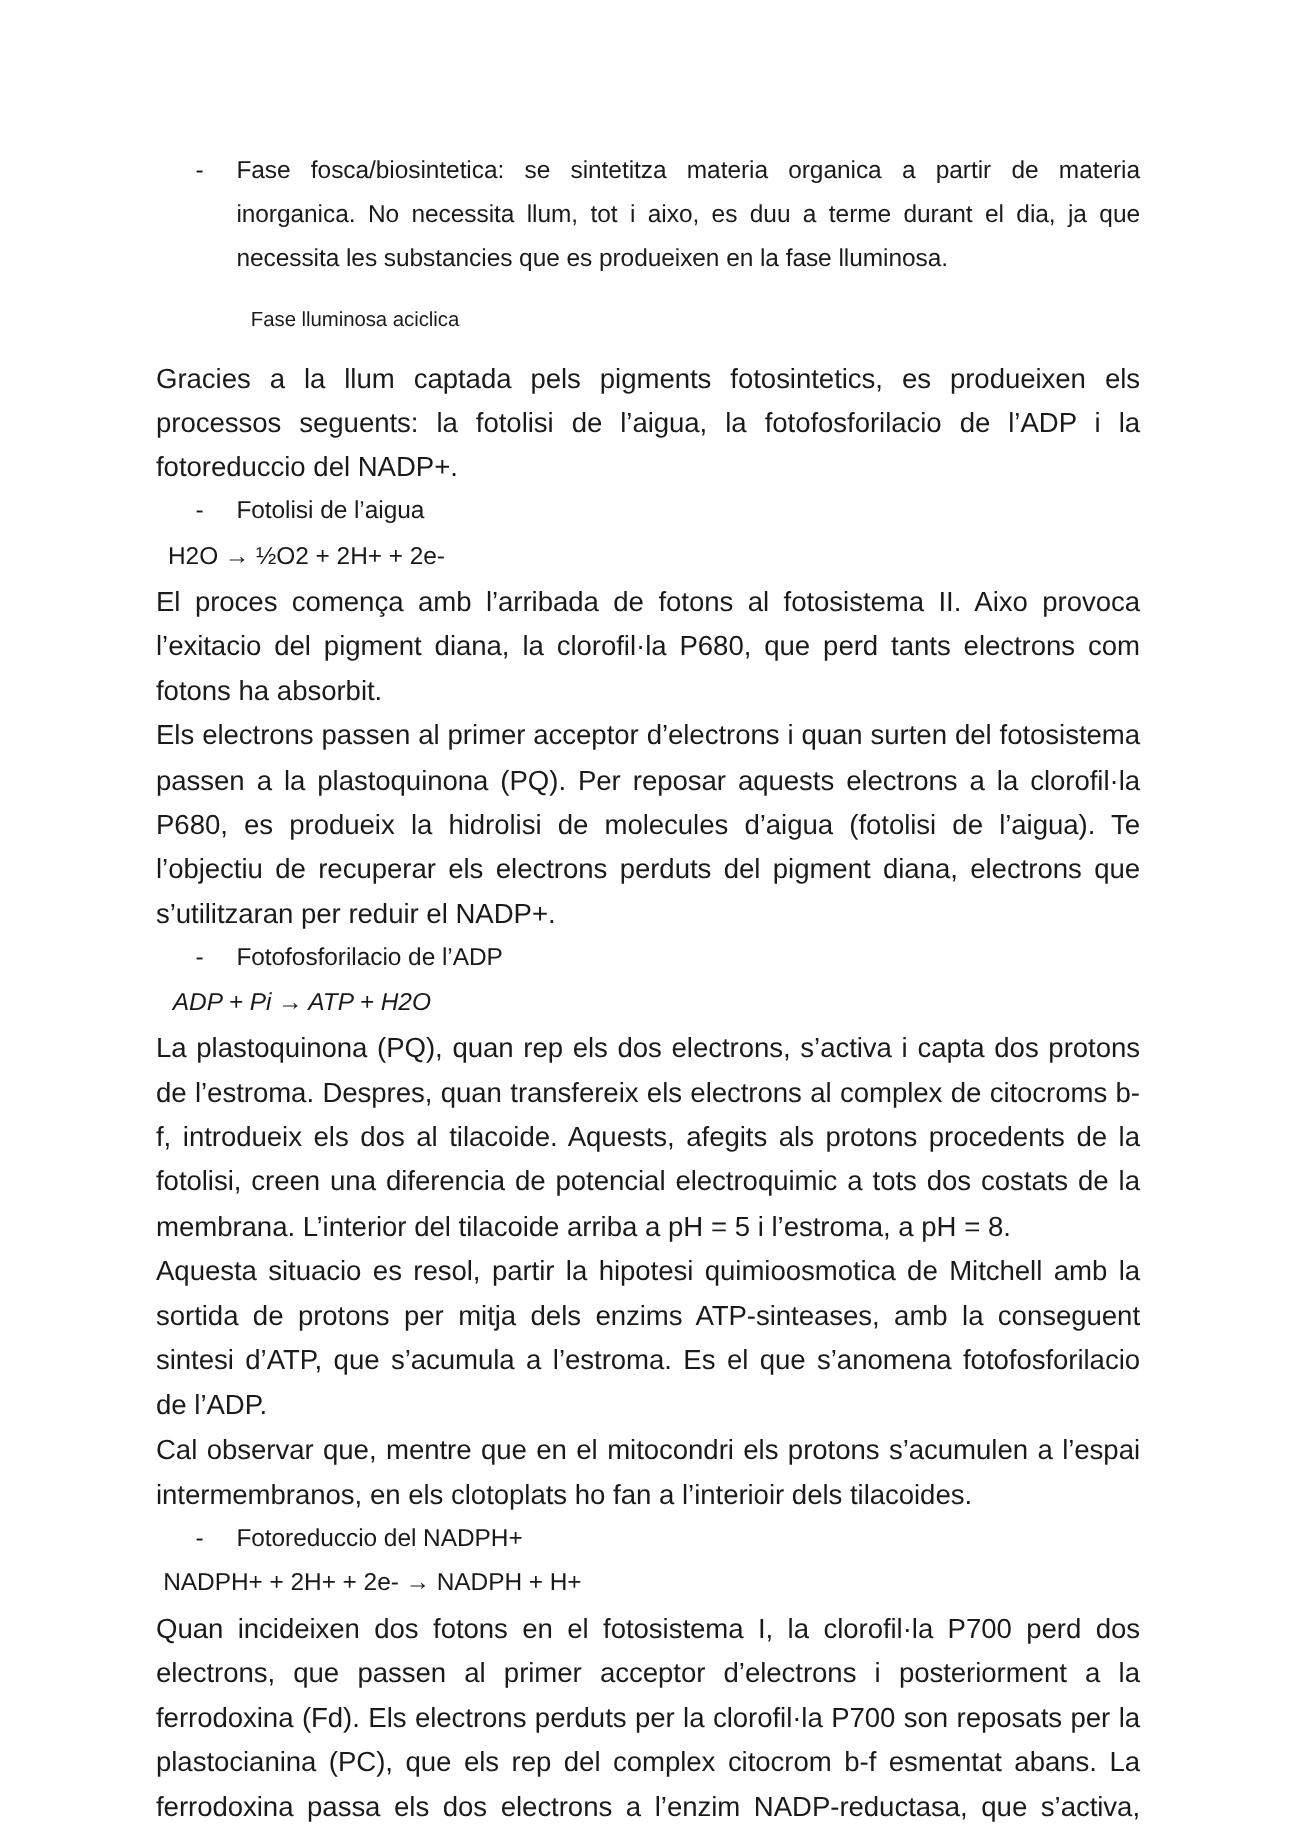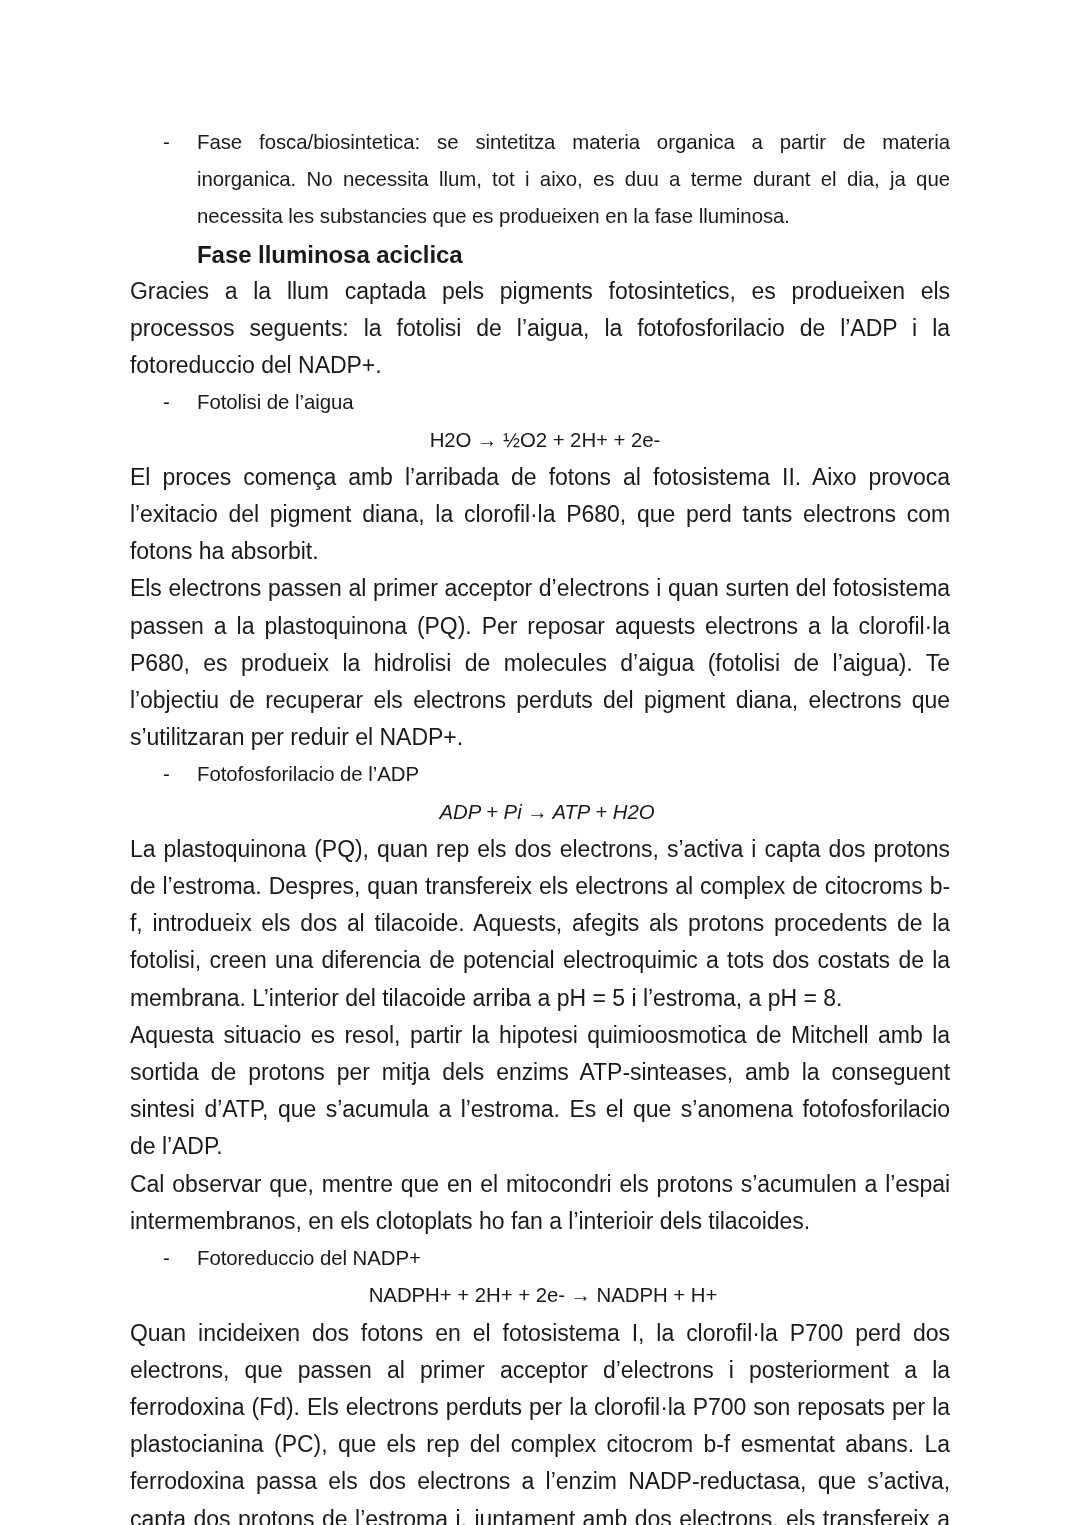--- a/index.html
+++ b/index.html
@@ -62,11 +62,11 @@
   }
 
   .heading-bold {
-    margin: 0;
+    margin: 12px;
     padding-left: 67px;
-    font-size: 24px;
+    font-size: 17px;
     line-height: 37.2px;
-    font-weight: bold;
+    font-weight: normal;
     letter-spacing: -0.05px;
   }
 

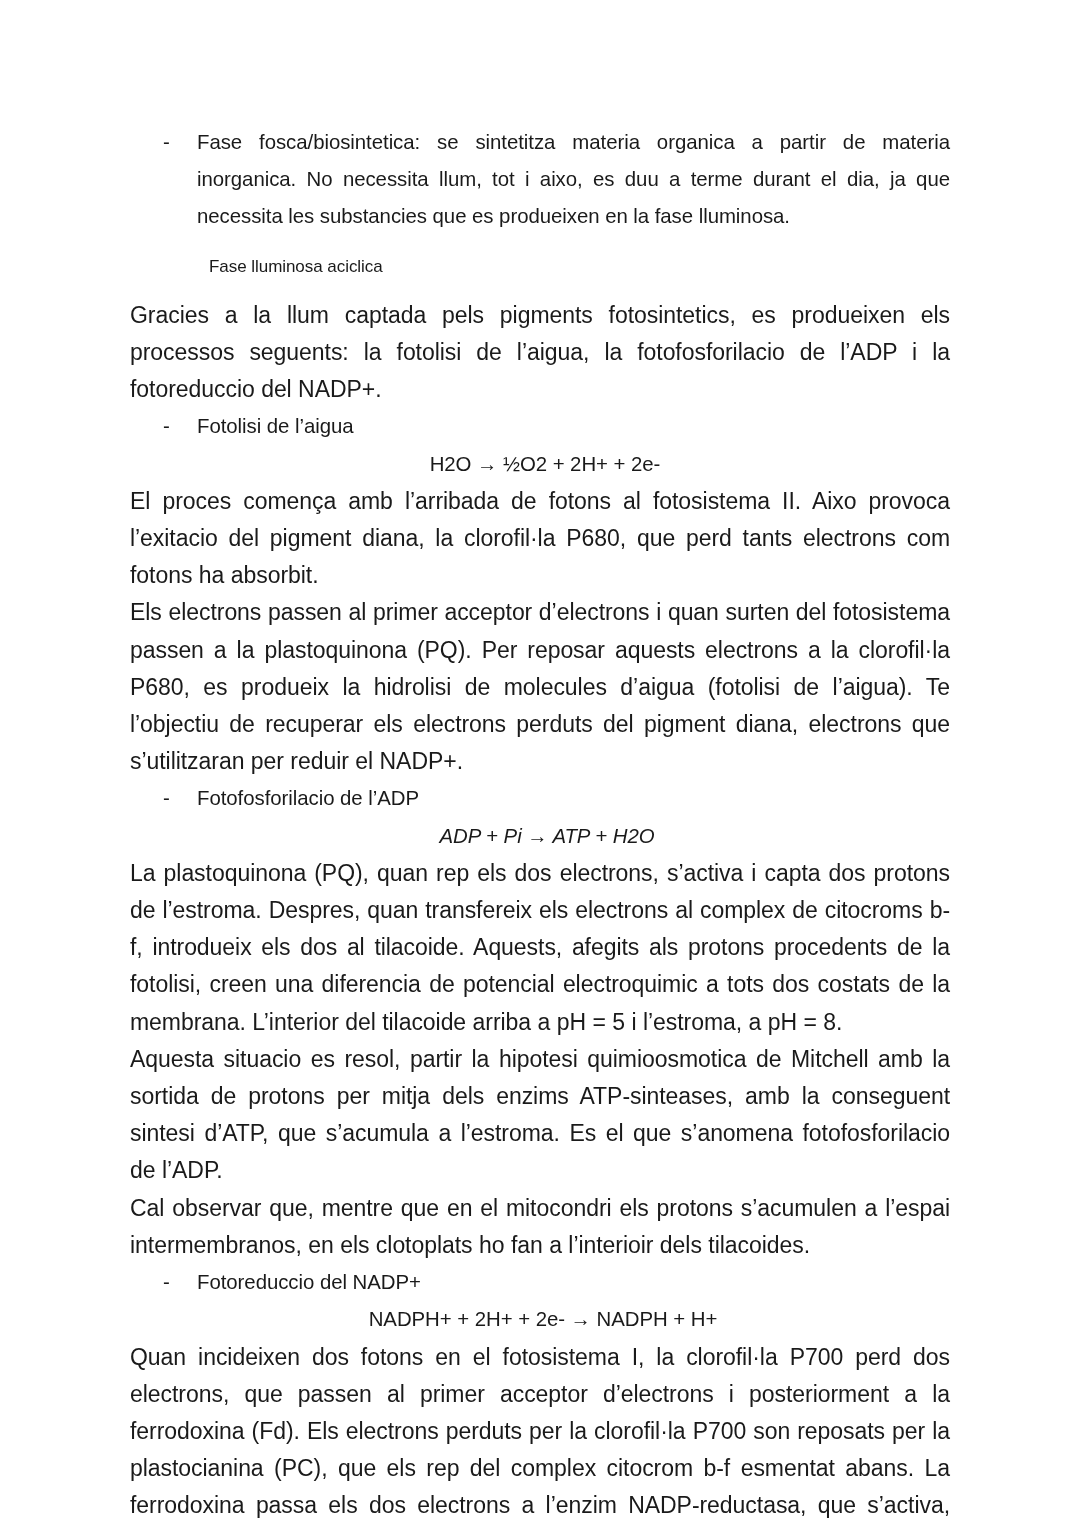--- a/index.html
+++ b/index.html
@@ -74,7 +74,7 @@
     margin: 0;
     font-size: 20.4px;
     line-height: 37.2px;
-    text-align: center;
+    text-align: left;
     letter-spacing: -0.05px;
   }
   .equation.eq-shift-1 { padding-left: 10px; }

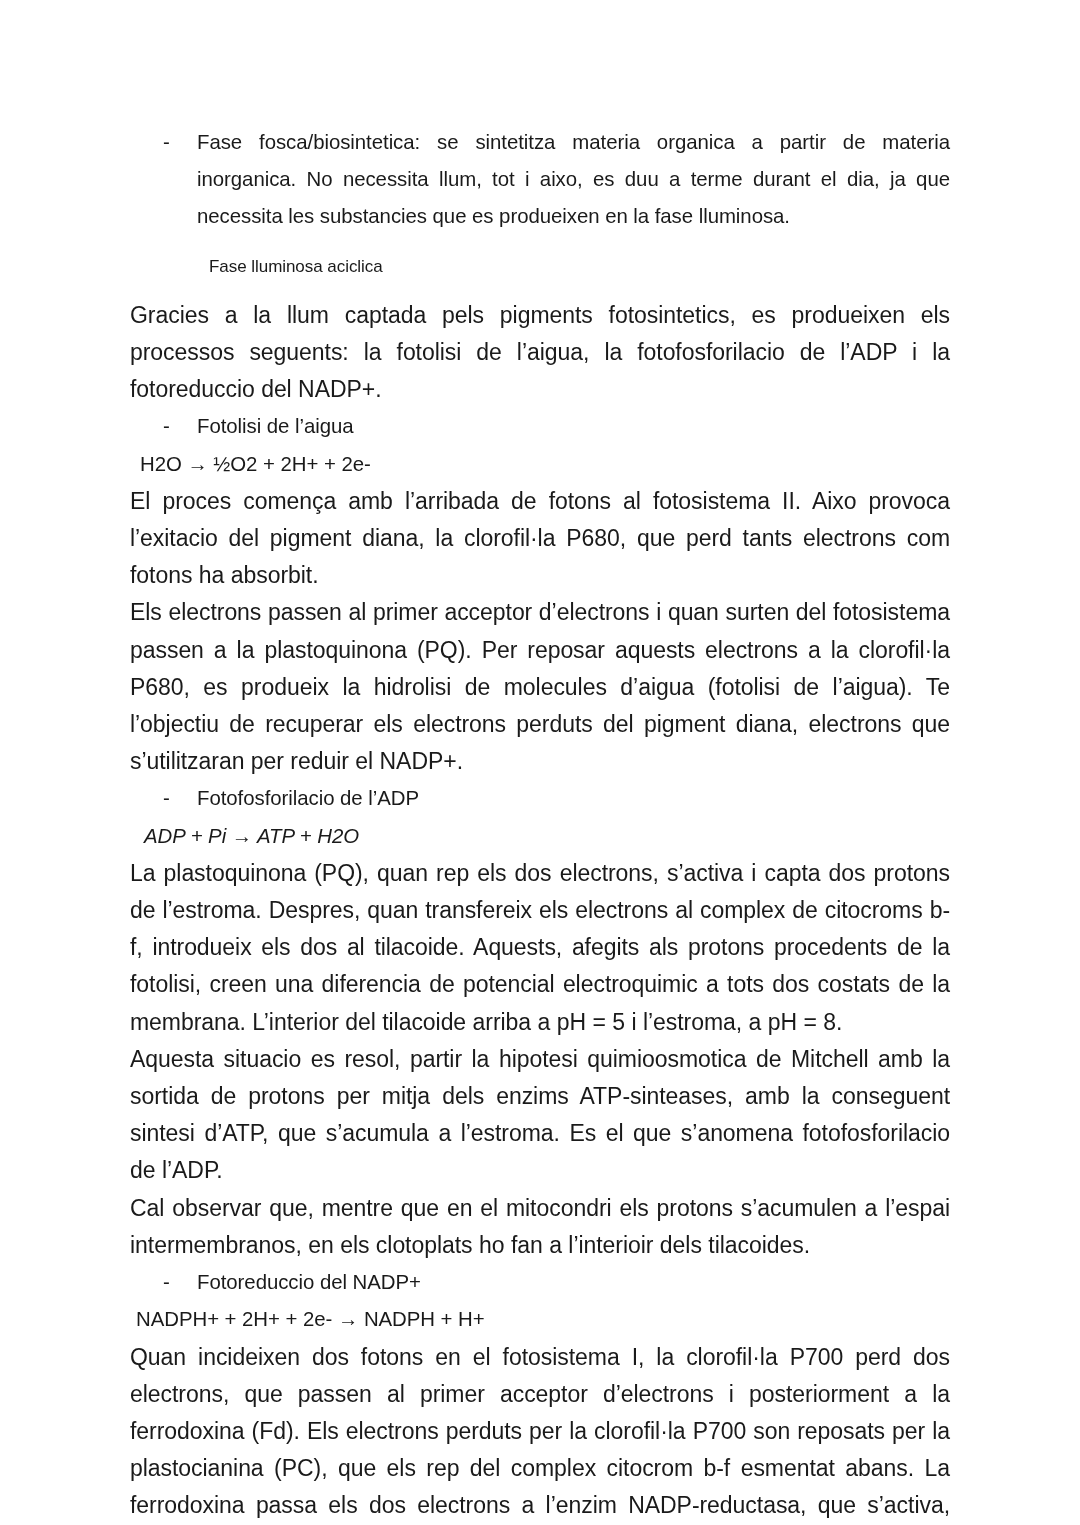--- a/index.html
+++ b/index.html
@@ -123,7 +123,7 @@
 
     <div class="bullet">
       <span class="dash">-</span>
-      <span class="bullet-inline">Fotoreduccio del NADP+</span>
+      <span class="bullet-inline">Fotoreduccio del NADPH+</span>
     </div>
 
     <p class="equation eq-shift-3">NADPH+ + 2H+ + 2e- → NADPH + H+</p>

